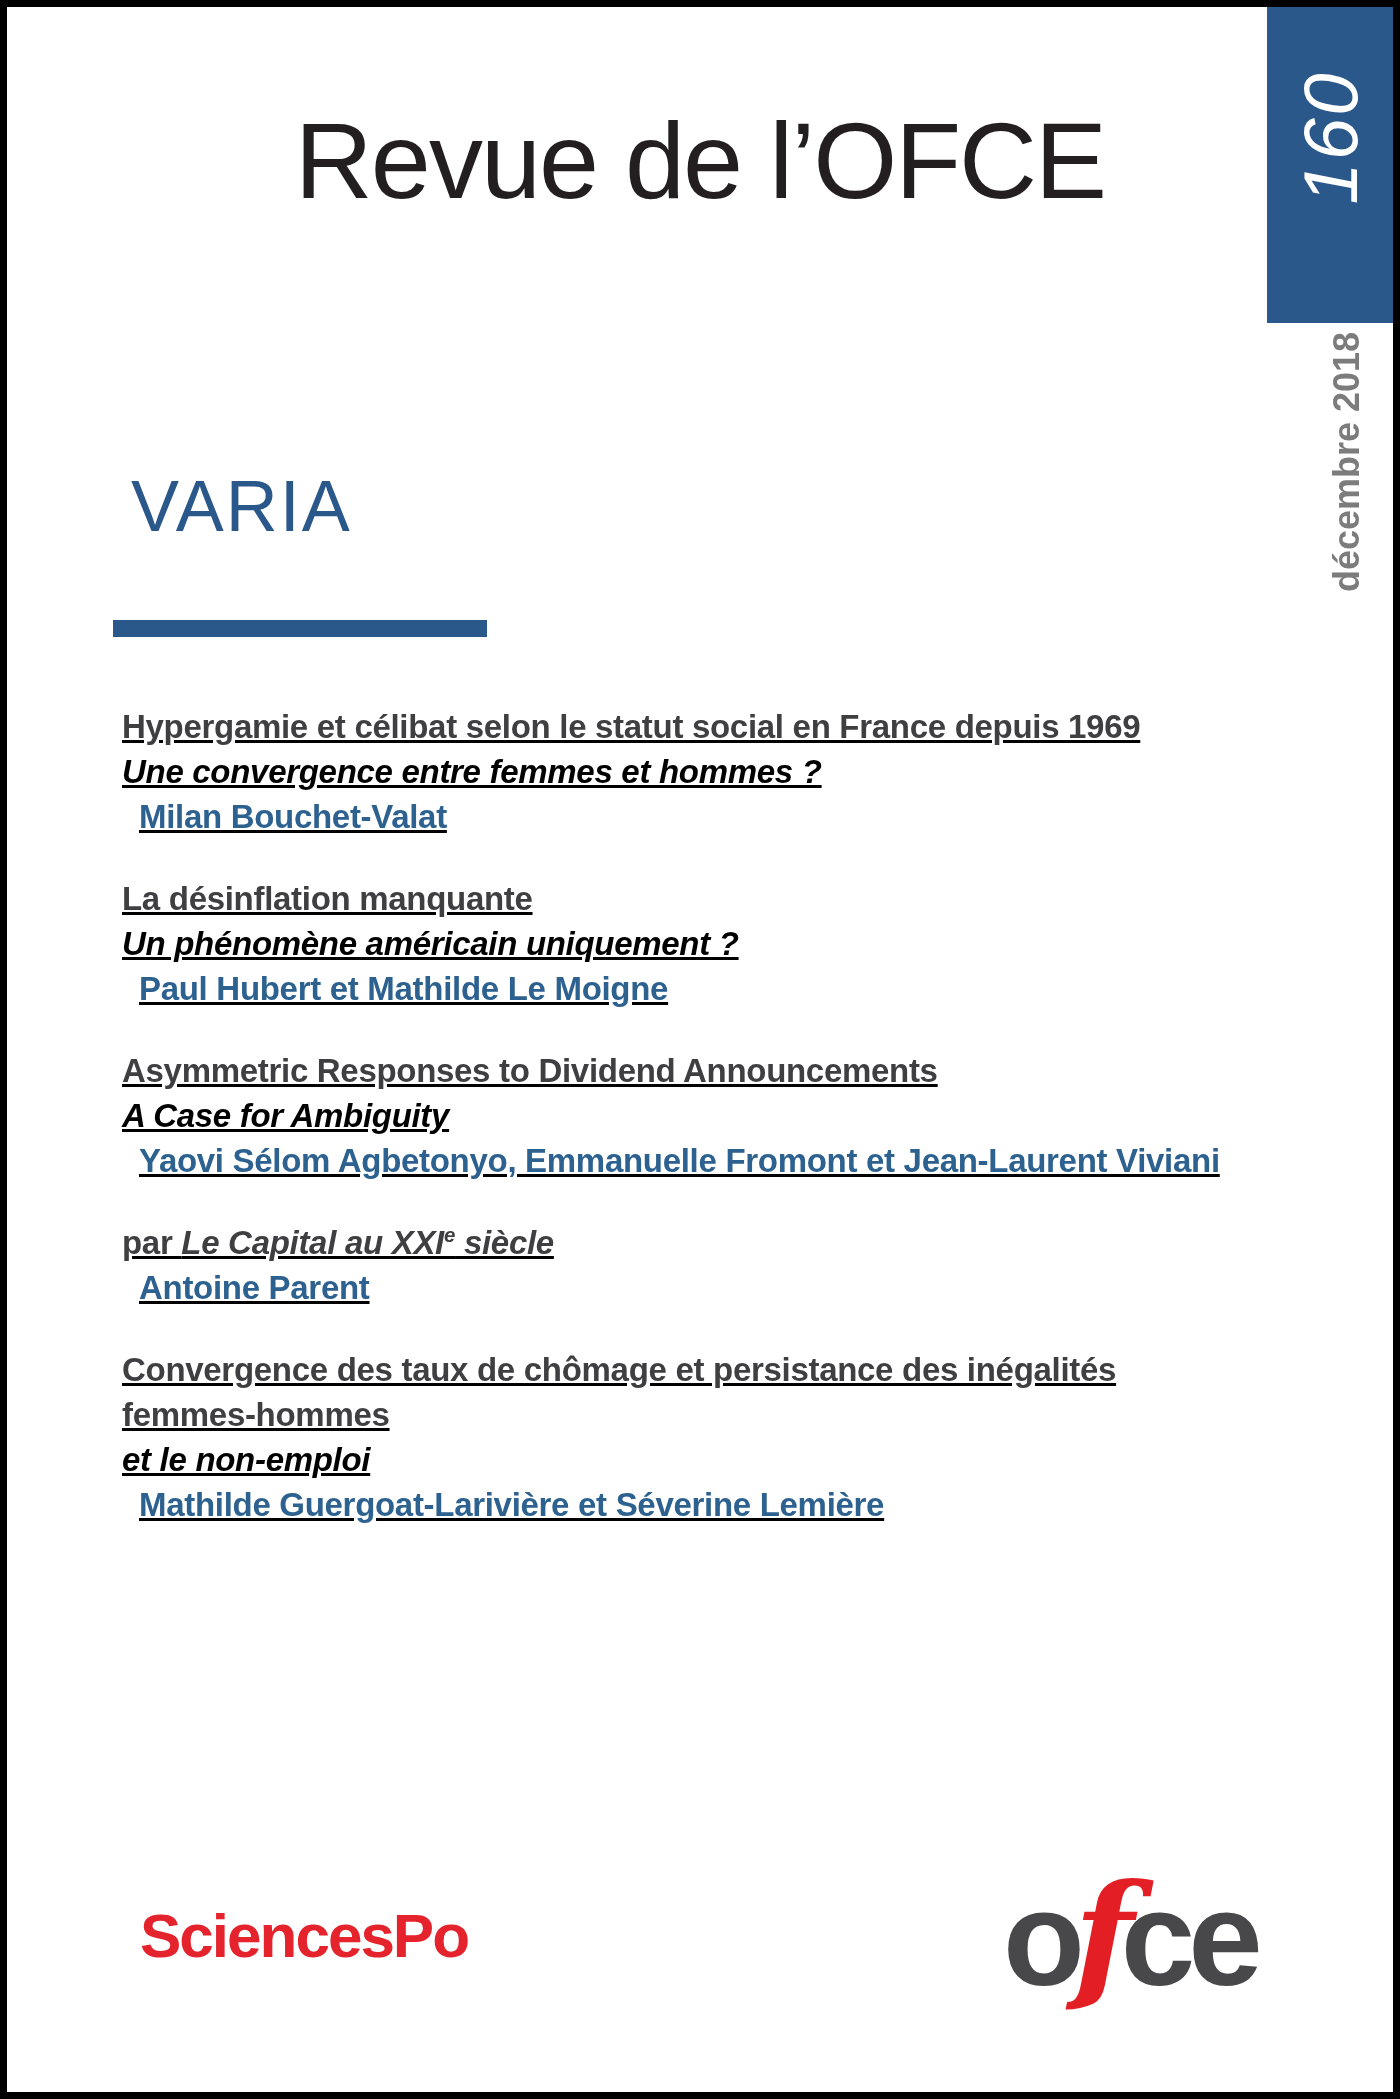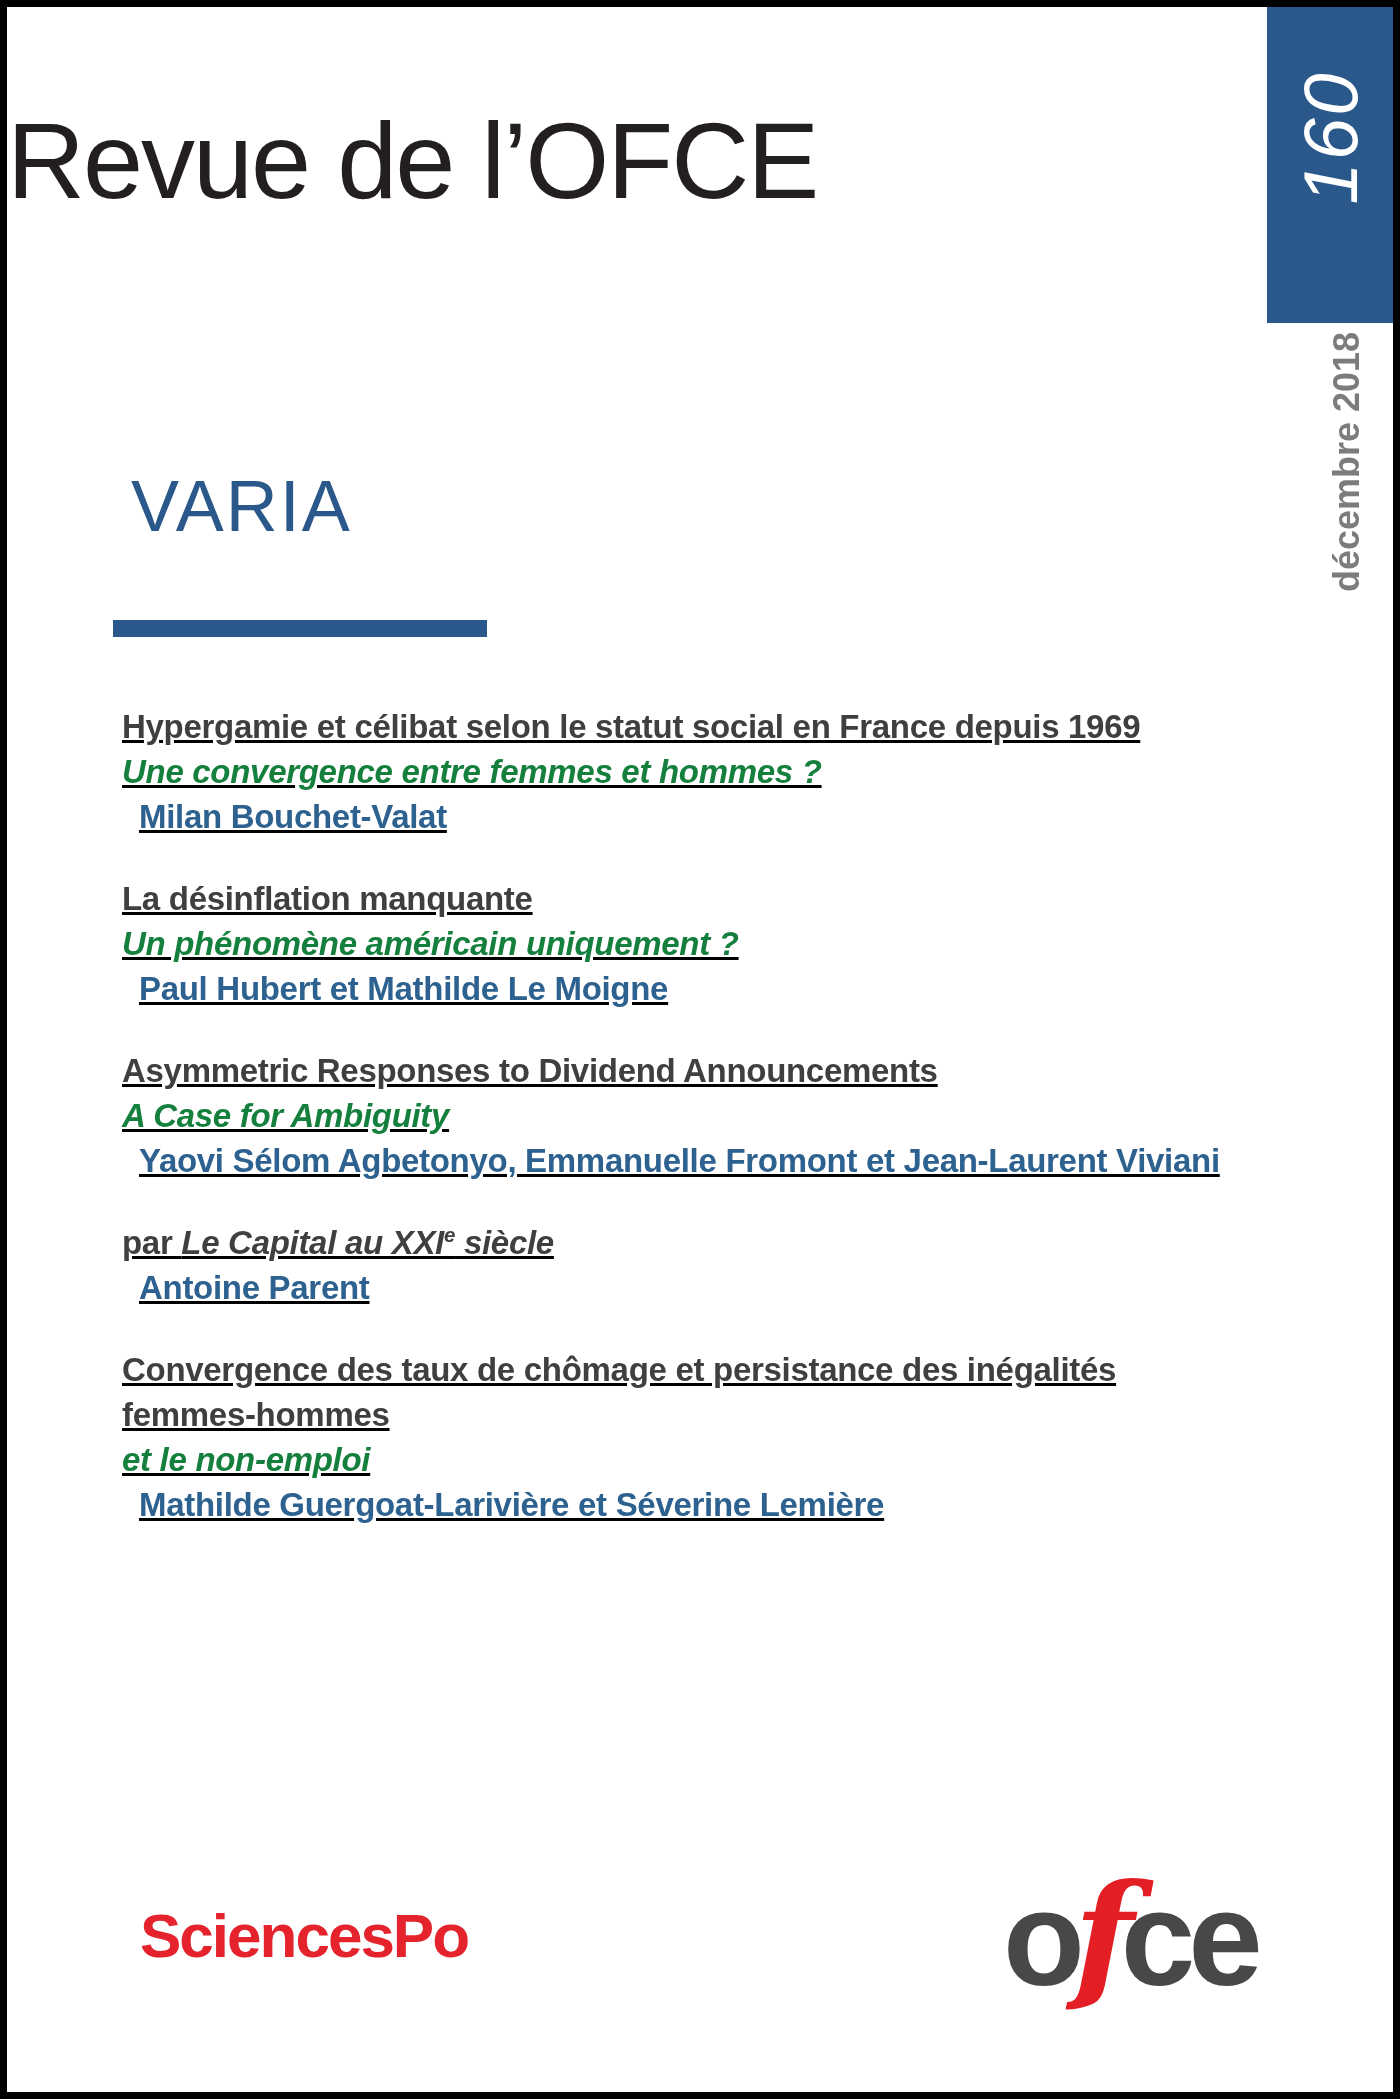--- a/index.html
+++ b/index.html
@@ -16,7 +16,7 @@
   
   .journal-title{
     position:absolute;top:100px;left:0;width:100%;
-    text-align:left;
+    text-align:center;
     font-size:108px;line-height:1;
     font-weight:400;
     color:#231f20;

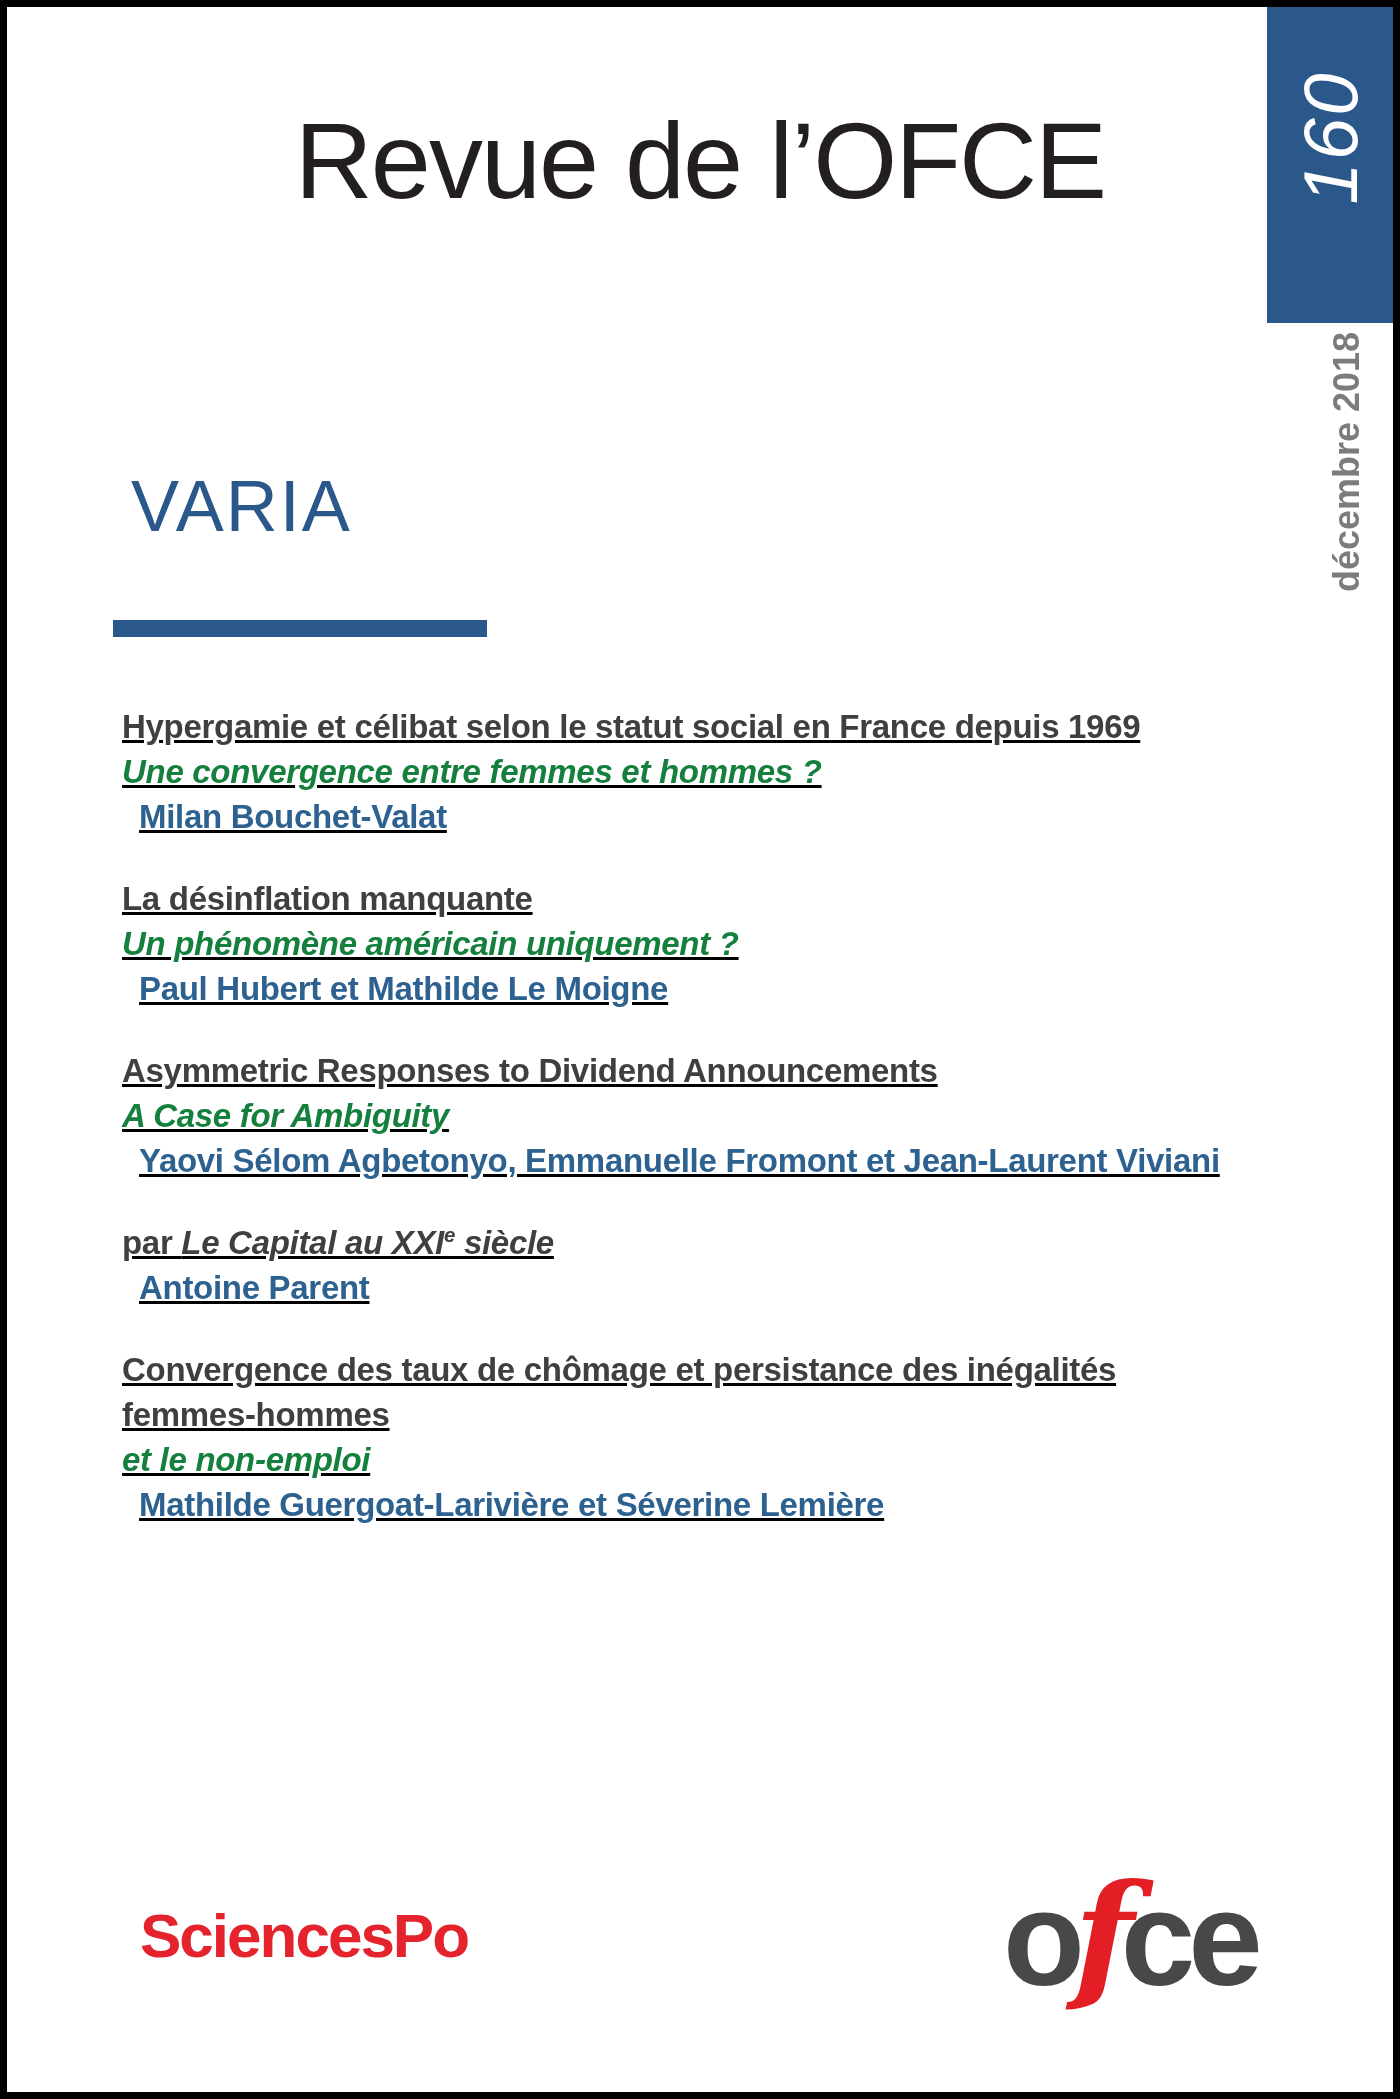--- a/index.html
+++ b/index.html
@@ -74,7 +74,7 @@
     letter-spacing:-0.3px;
   }
   .article .title{font-weight:700;color:#3f3e40;}
-  .article .subtitle{font-weight:700;font-style:italic;color:#15803d;}
+  .article .subtitle{font-weight:700;font-style:italic;color:#000000;}
   .article .authors{font-weight:700;color:#2d618f;margin-left:17px;}
   .article .plain{font-style:normal;}
   .article .ital{font-style:italic;}

